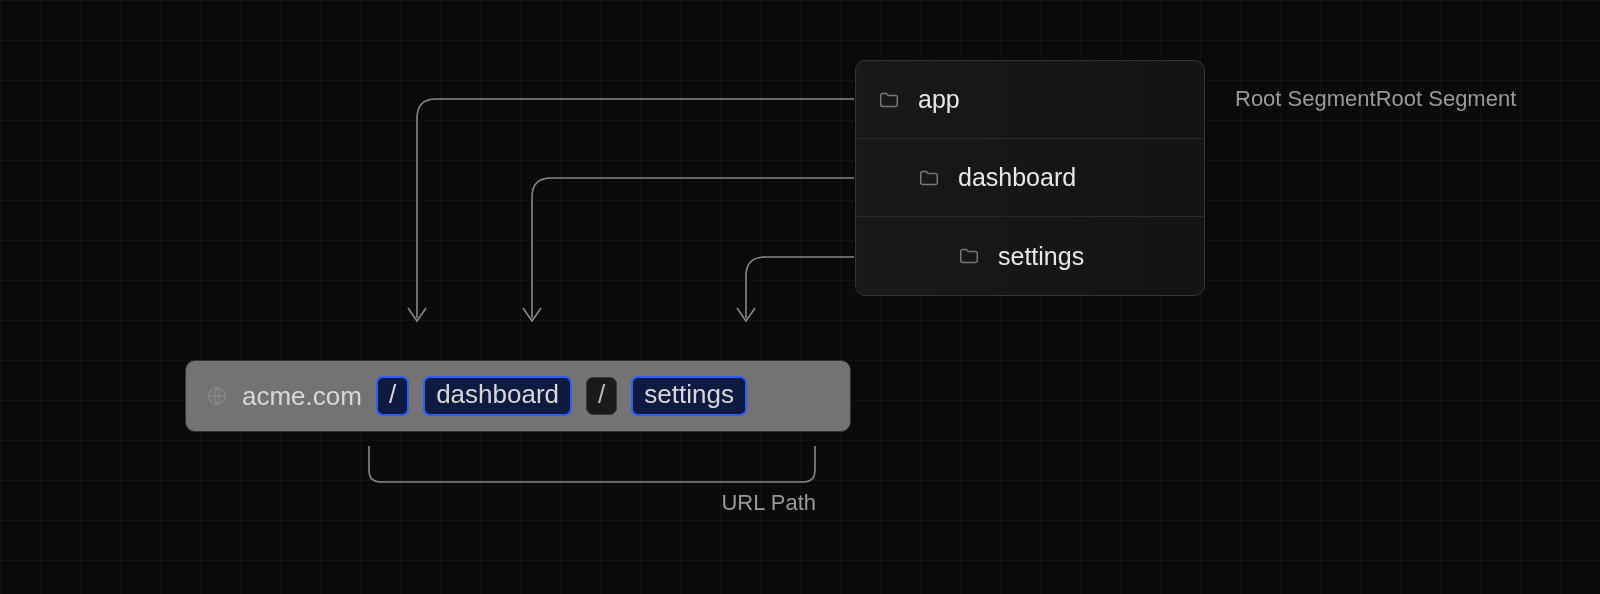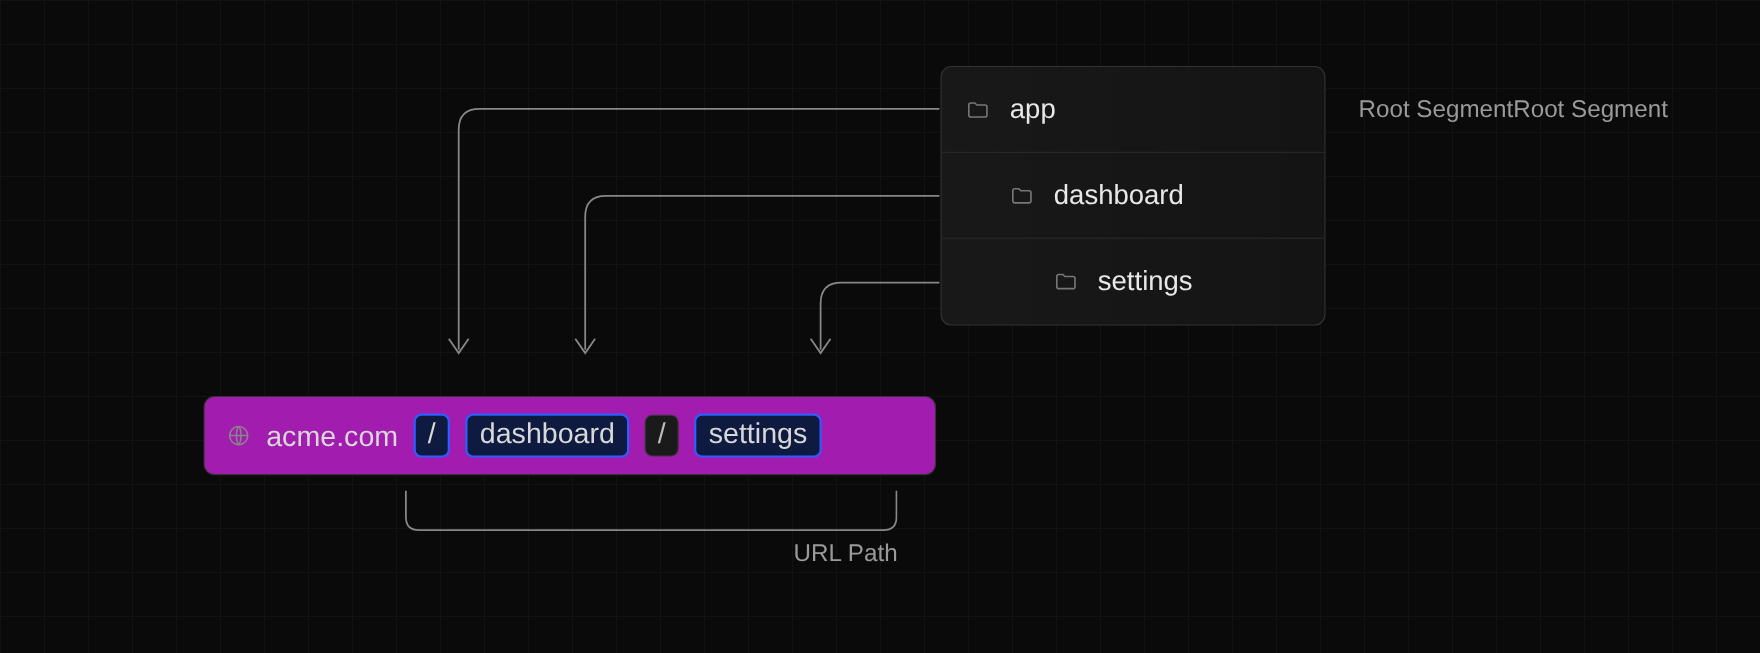--- a/index.html
+++ b/index.html
@@ -79,7 +79,7 @@
       height: 72px;
       border: 1px solid #333;
       border-radius: 10px;
-      background: #a21caf;
+      background: #737373;
       display: flex;
       align-items: center;
       padding: 0 20px;

